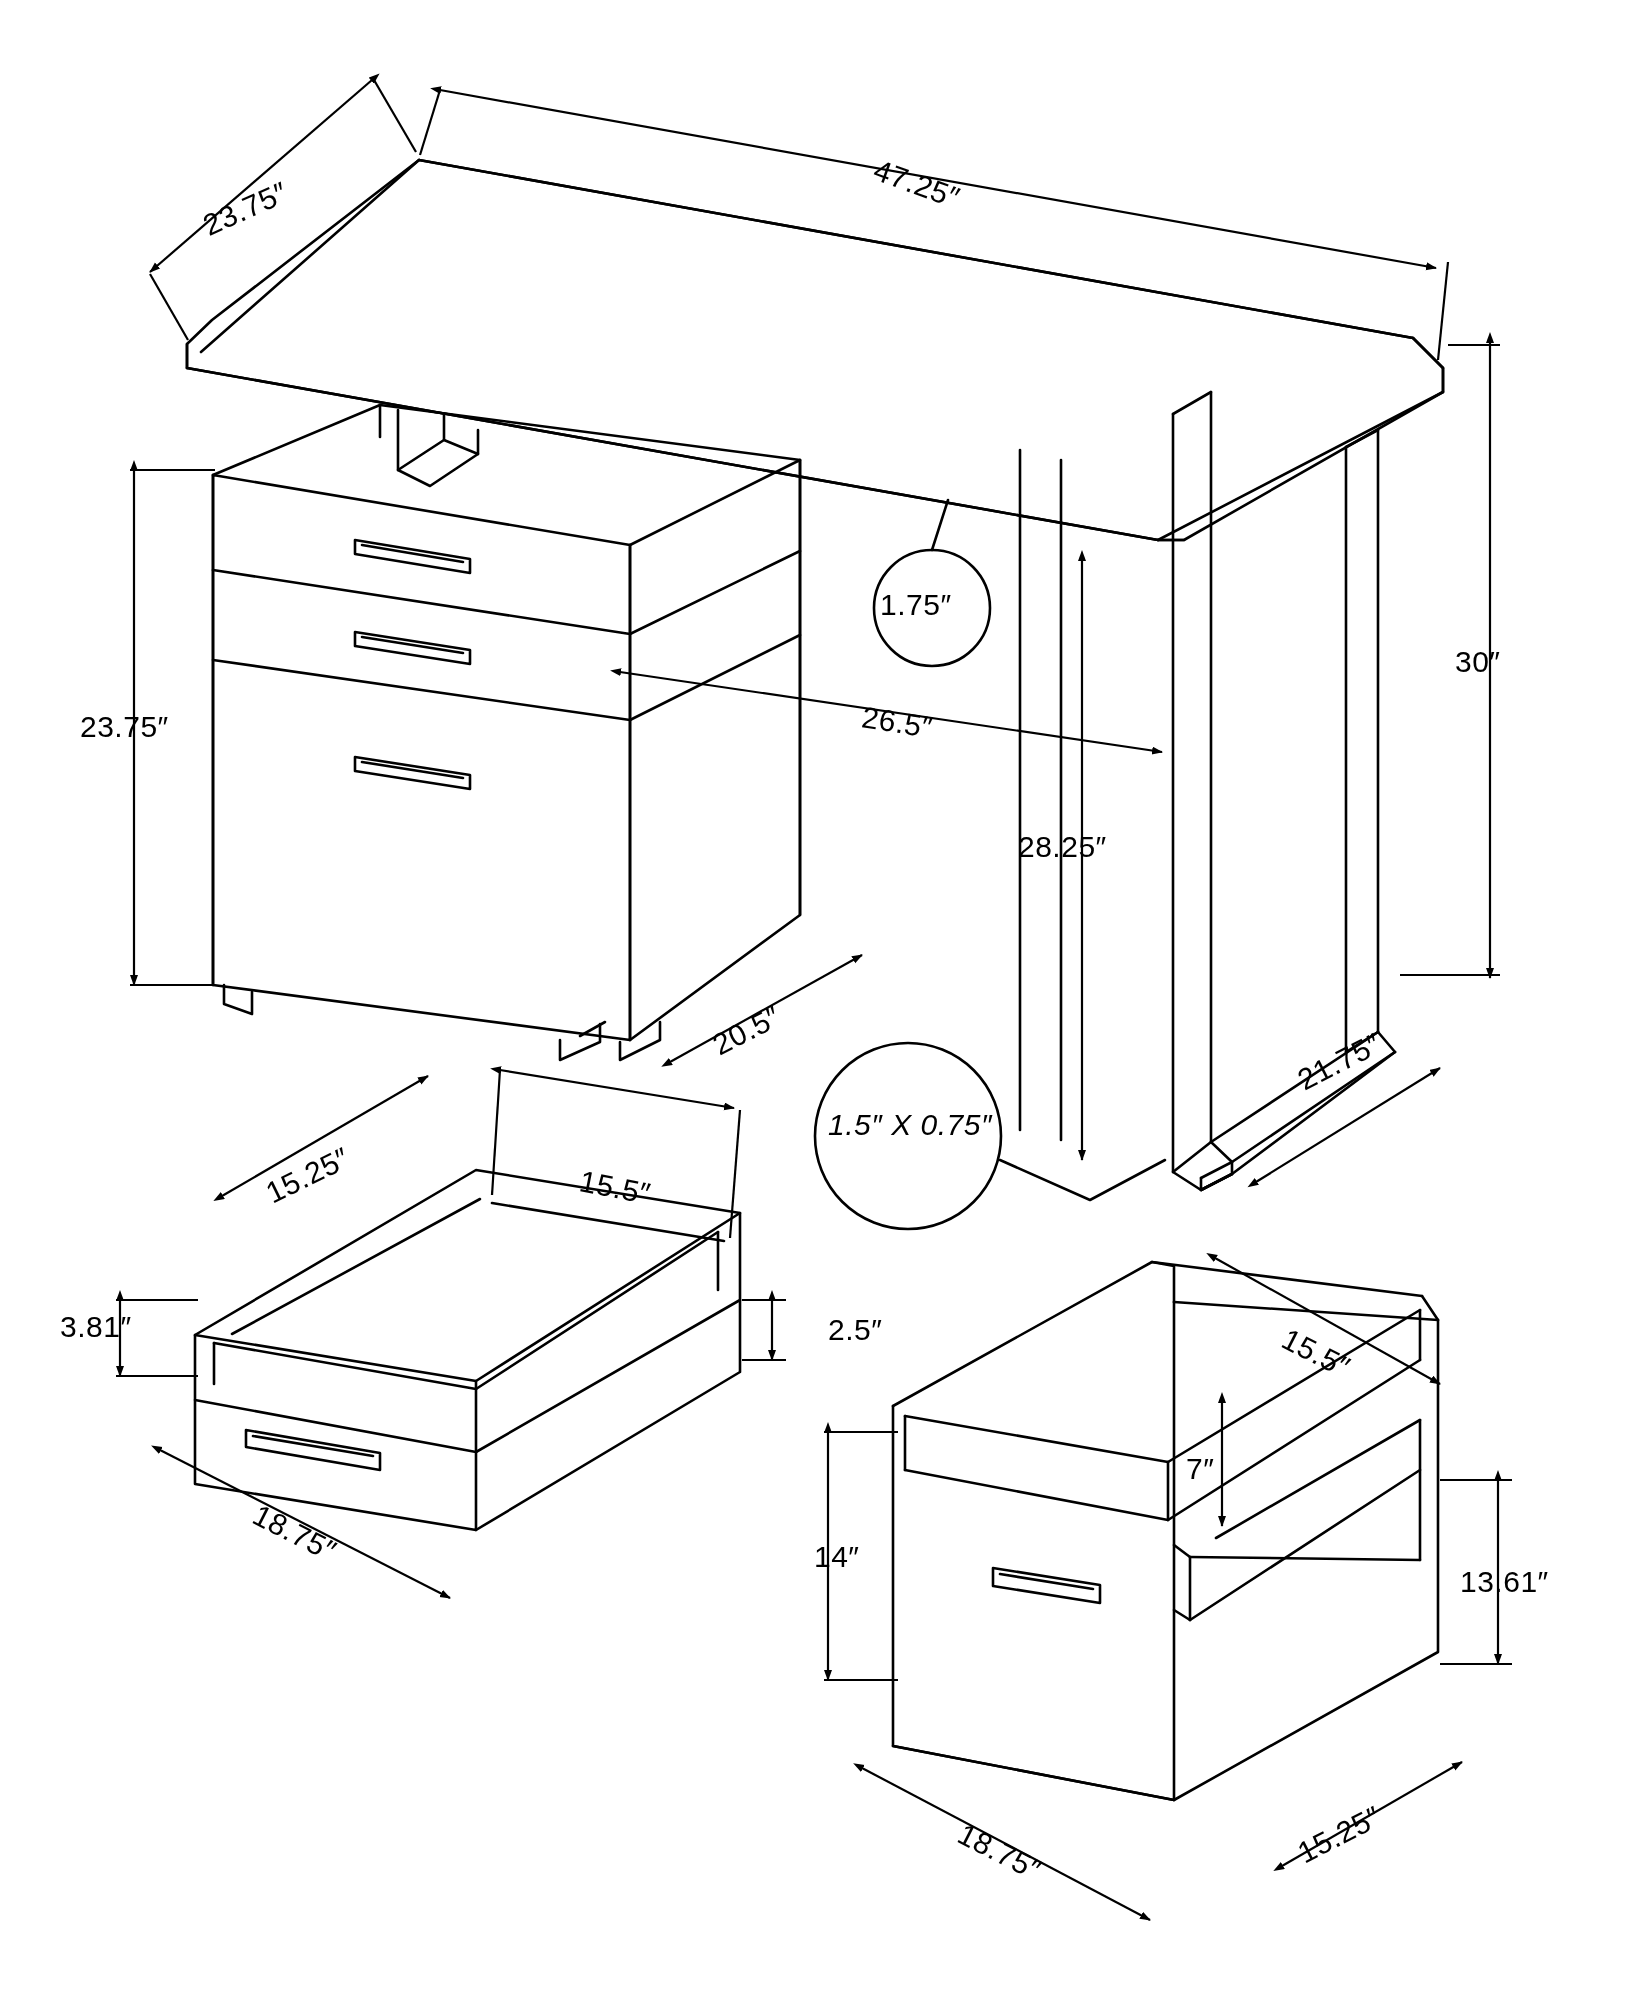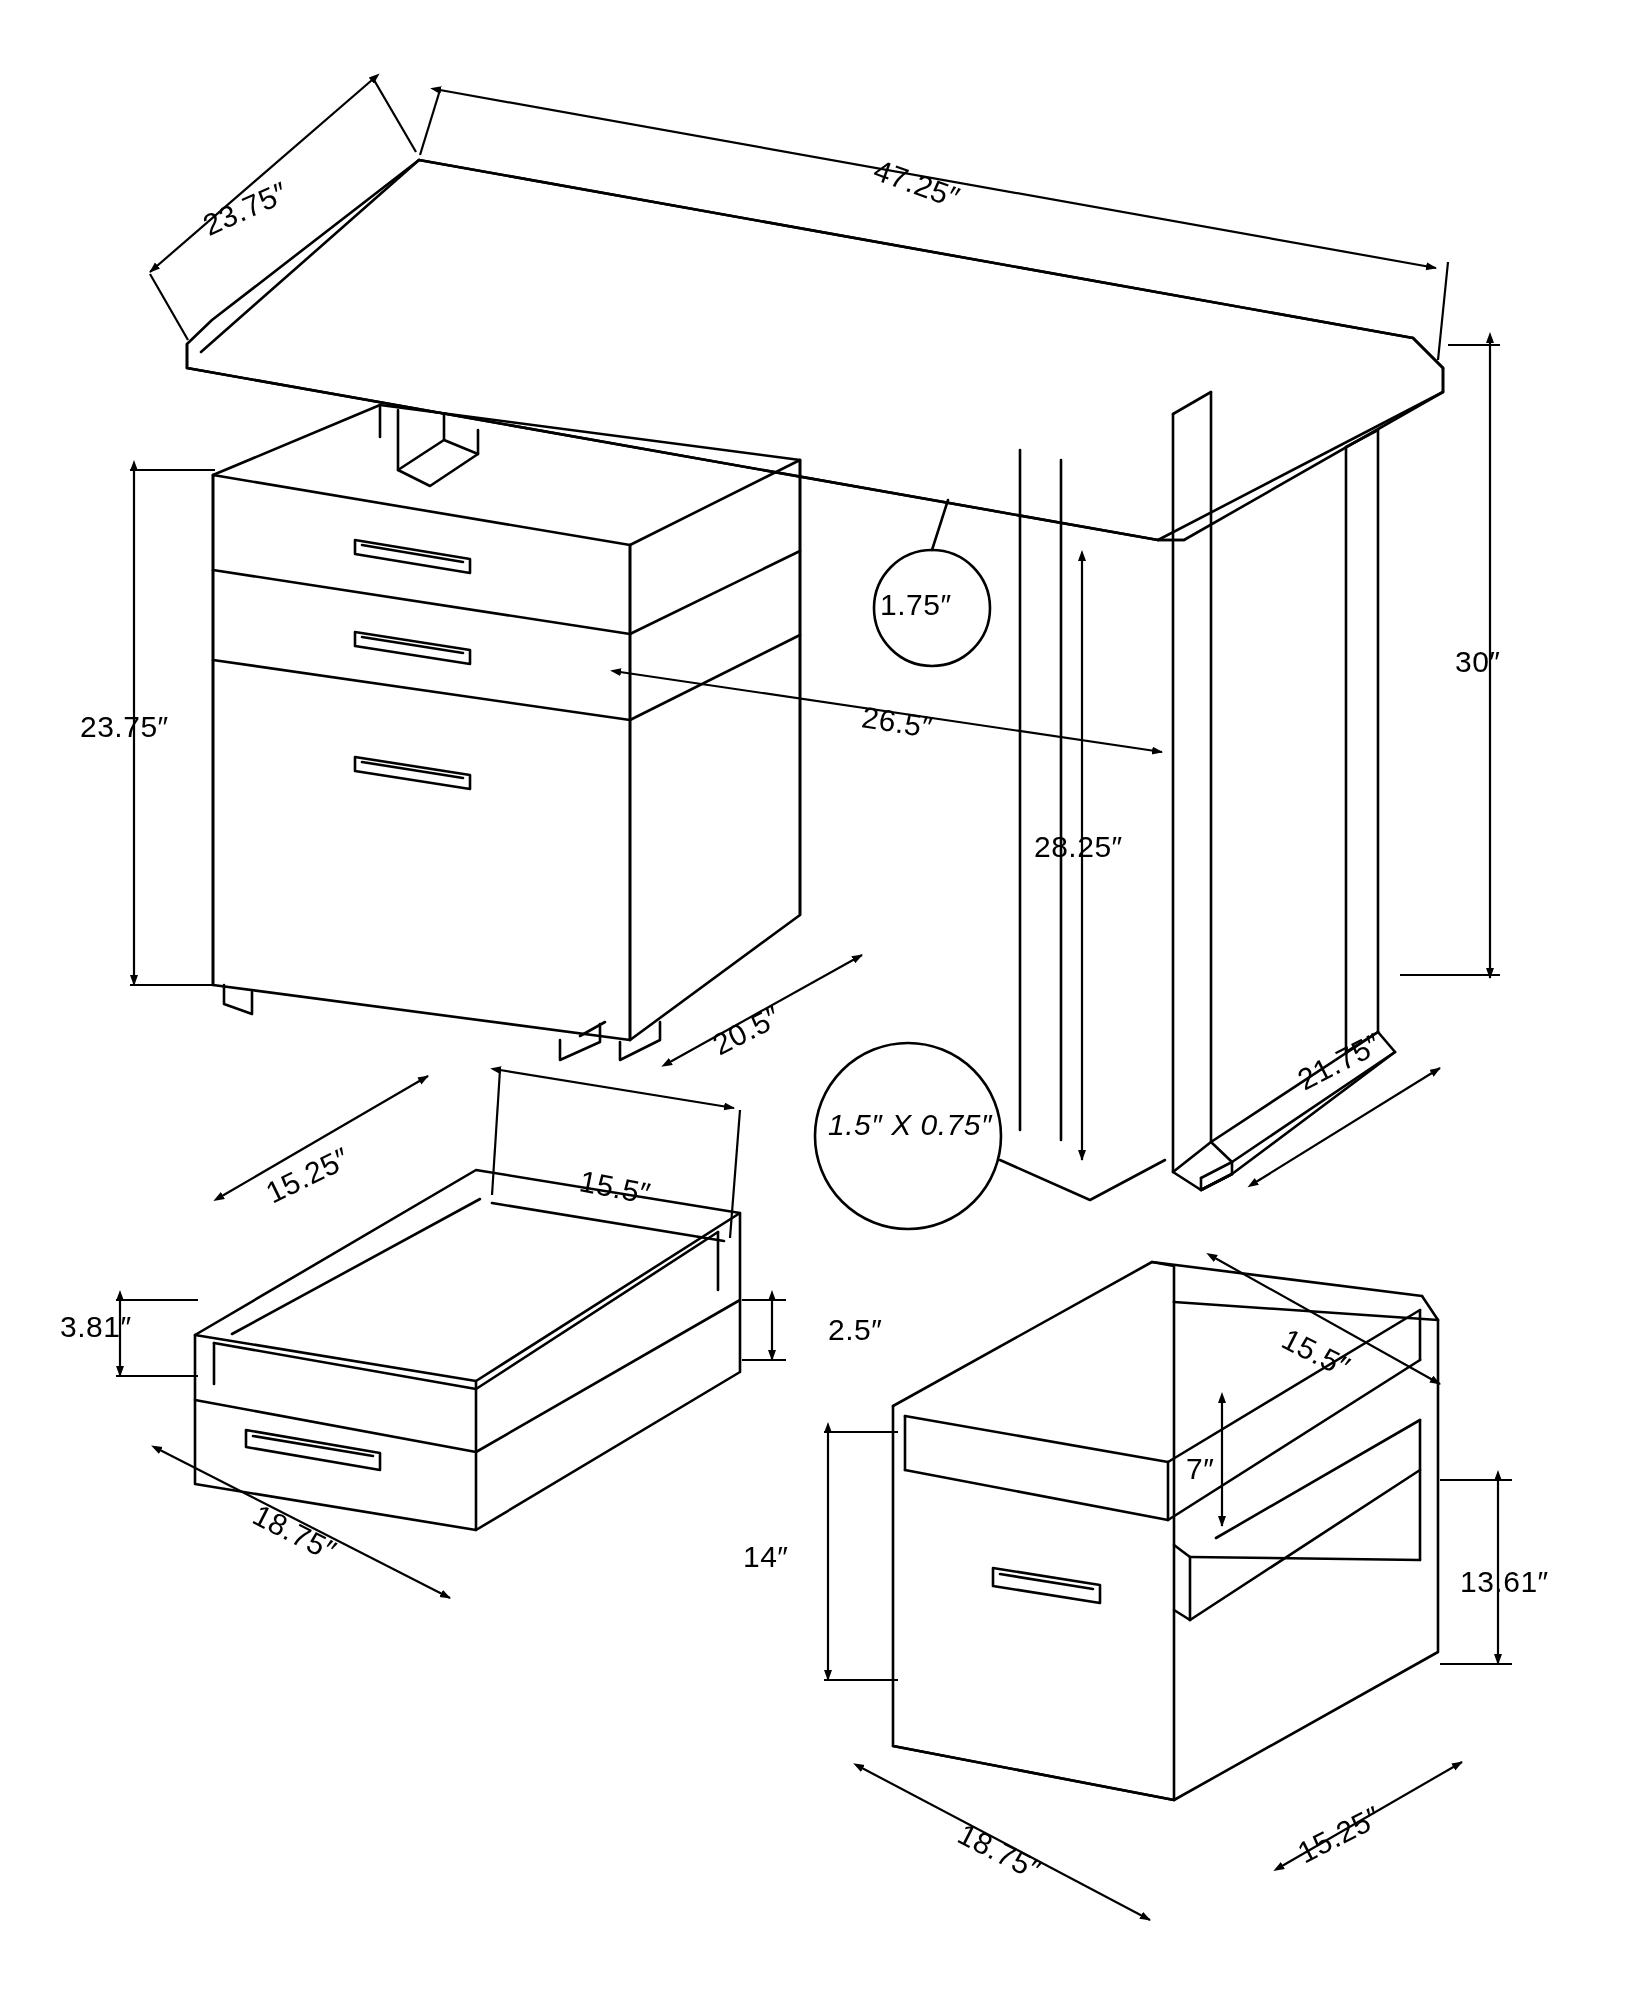--- a/index.html
+++ b/index.html
@@ -244,7 +244,7 @@
 
   <div class="dim-label rot-pos12" style="left:862px; top:700px; transform:rotate(9deg); transform-origin:left center;">26.5″</div>
 
-  <div class="dim-label" style="left:1018px; top:830px;margin-left:16px;">28.25″</div>
+  <div class="dim-label" style="left:1018px; top:830px;">28.25″</div>
 
   <div class="dim-label rot-neg27" style="left:715px; top:1030px; transform:rotate(-27deg); transform-origin:left center;">20.5″</div>
 

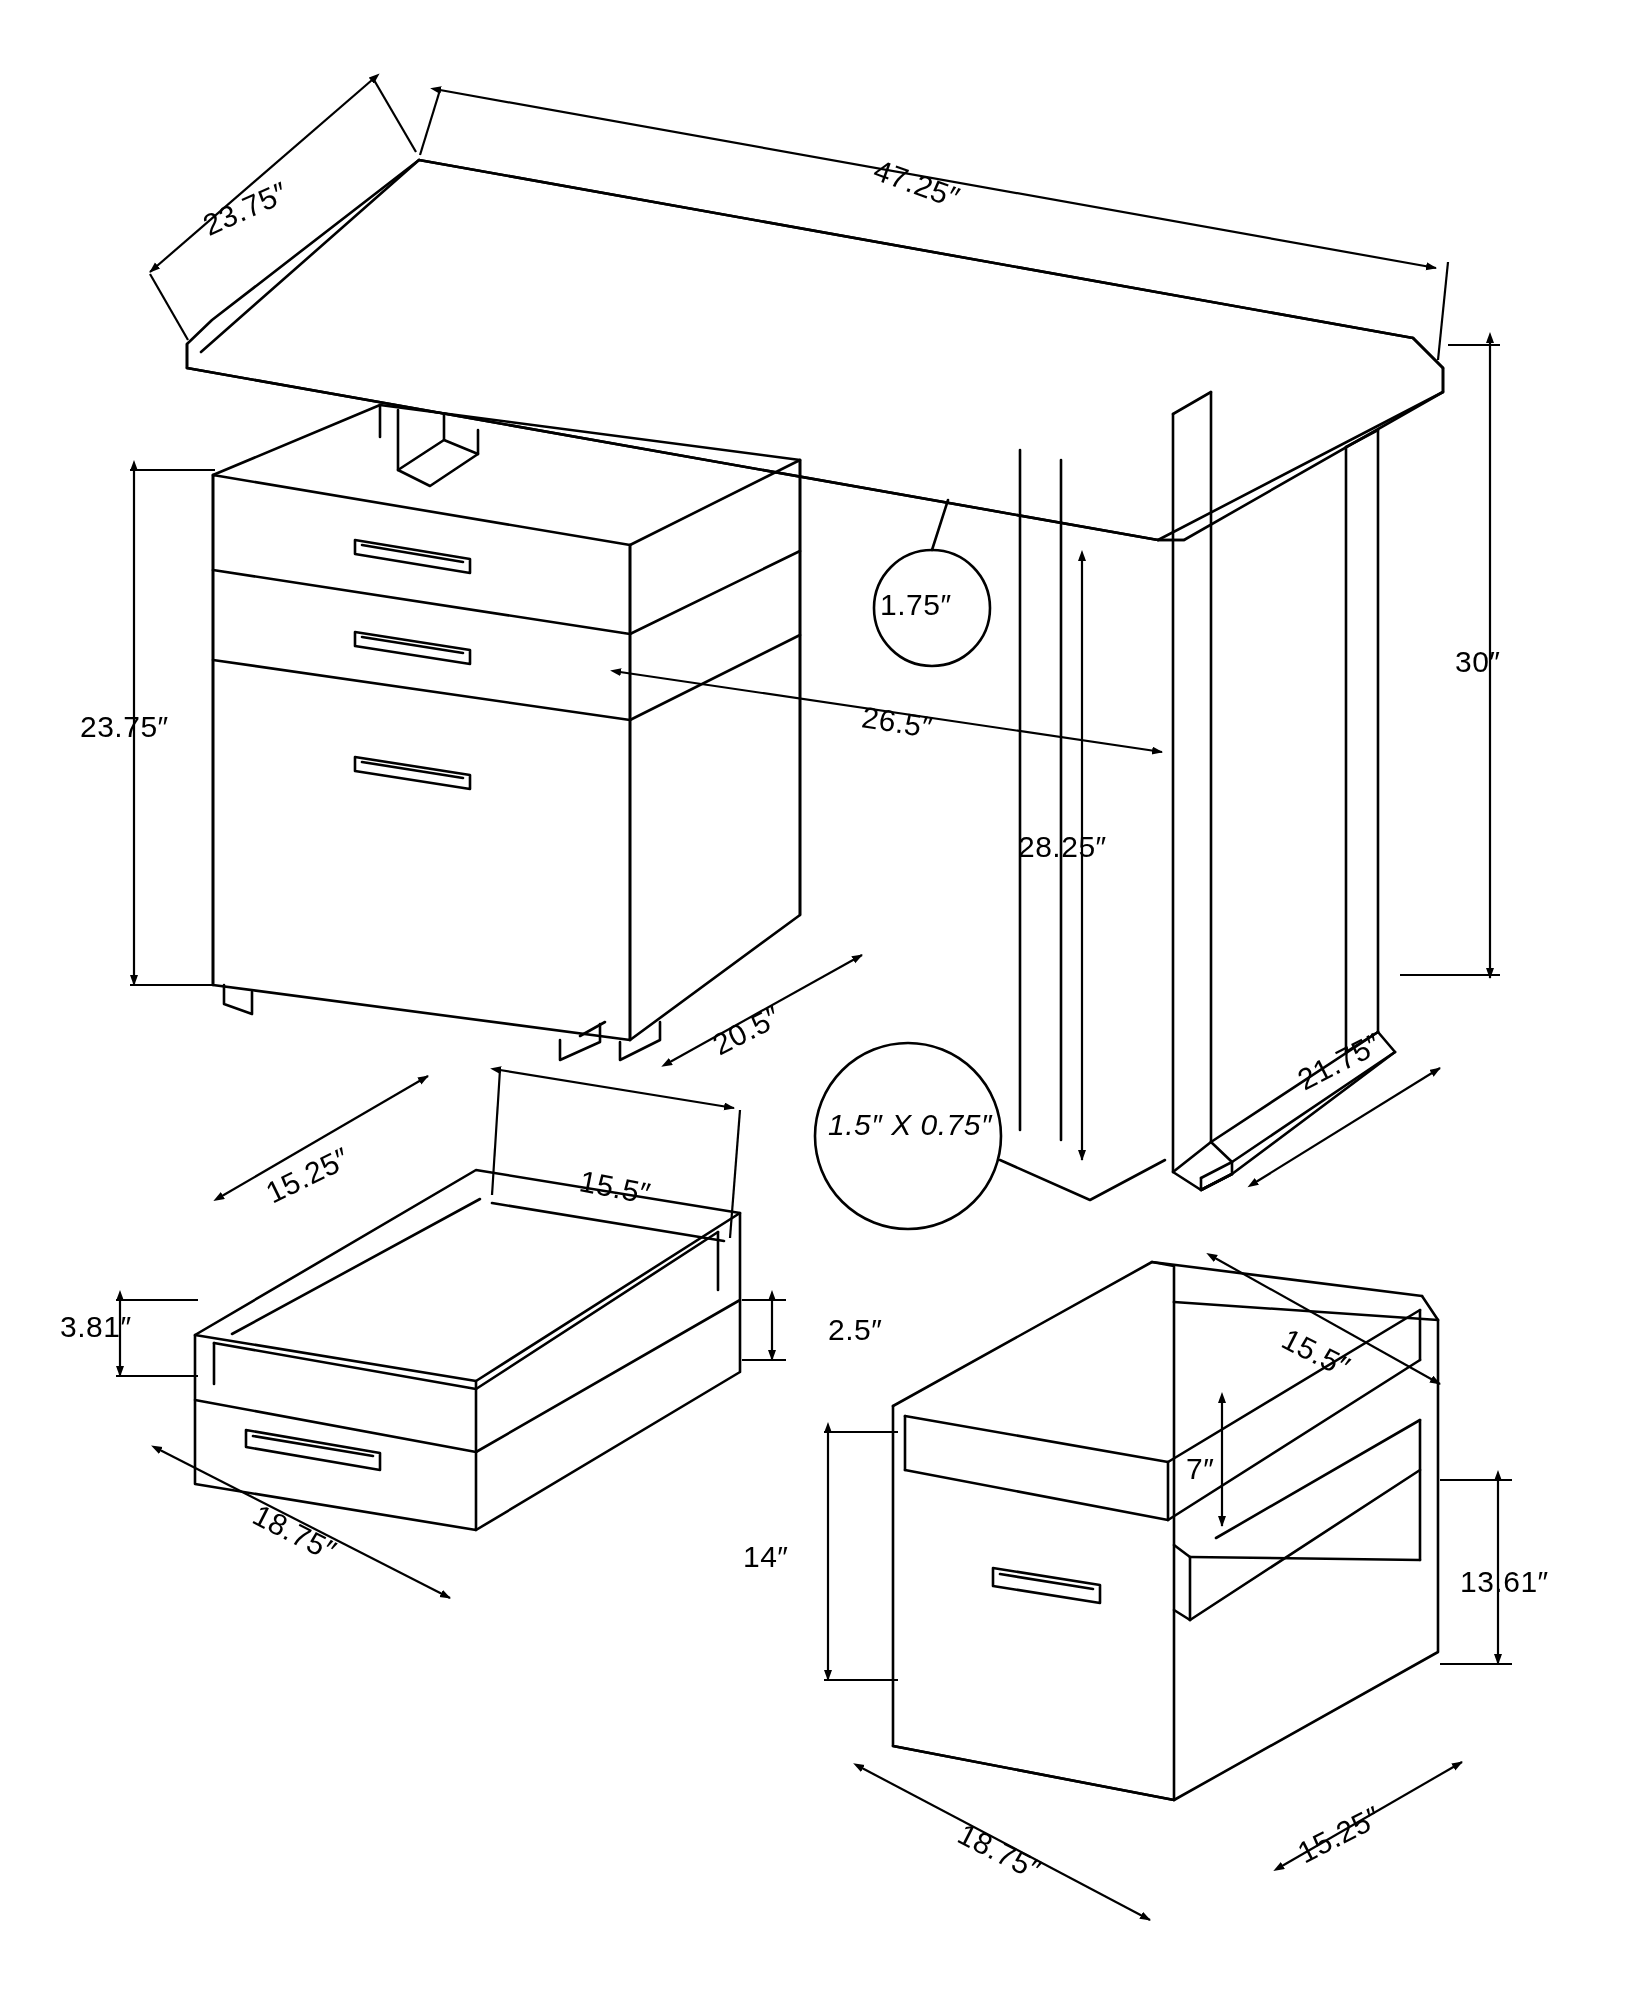--- a/index.html
+++ b/index.html
@@ -266,7 +266,7 @@
 
   <div class="dim-label" style="left:1186px; top:1452px;">7″</div>
 
-  <div class="dim-label" style="left:743px; top:1540px;">14″</div>
+  <div class="dim-label" style="left:814px; top:1540px;">14″</div>
 
   <div class="dim-label" style="left:1460px; top:1565px;">13.61″</div>
 

